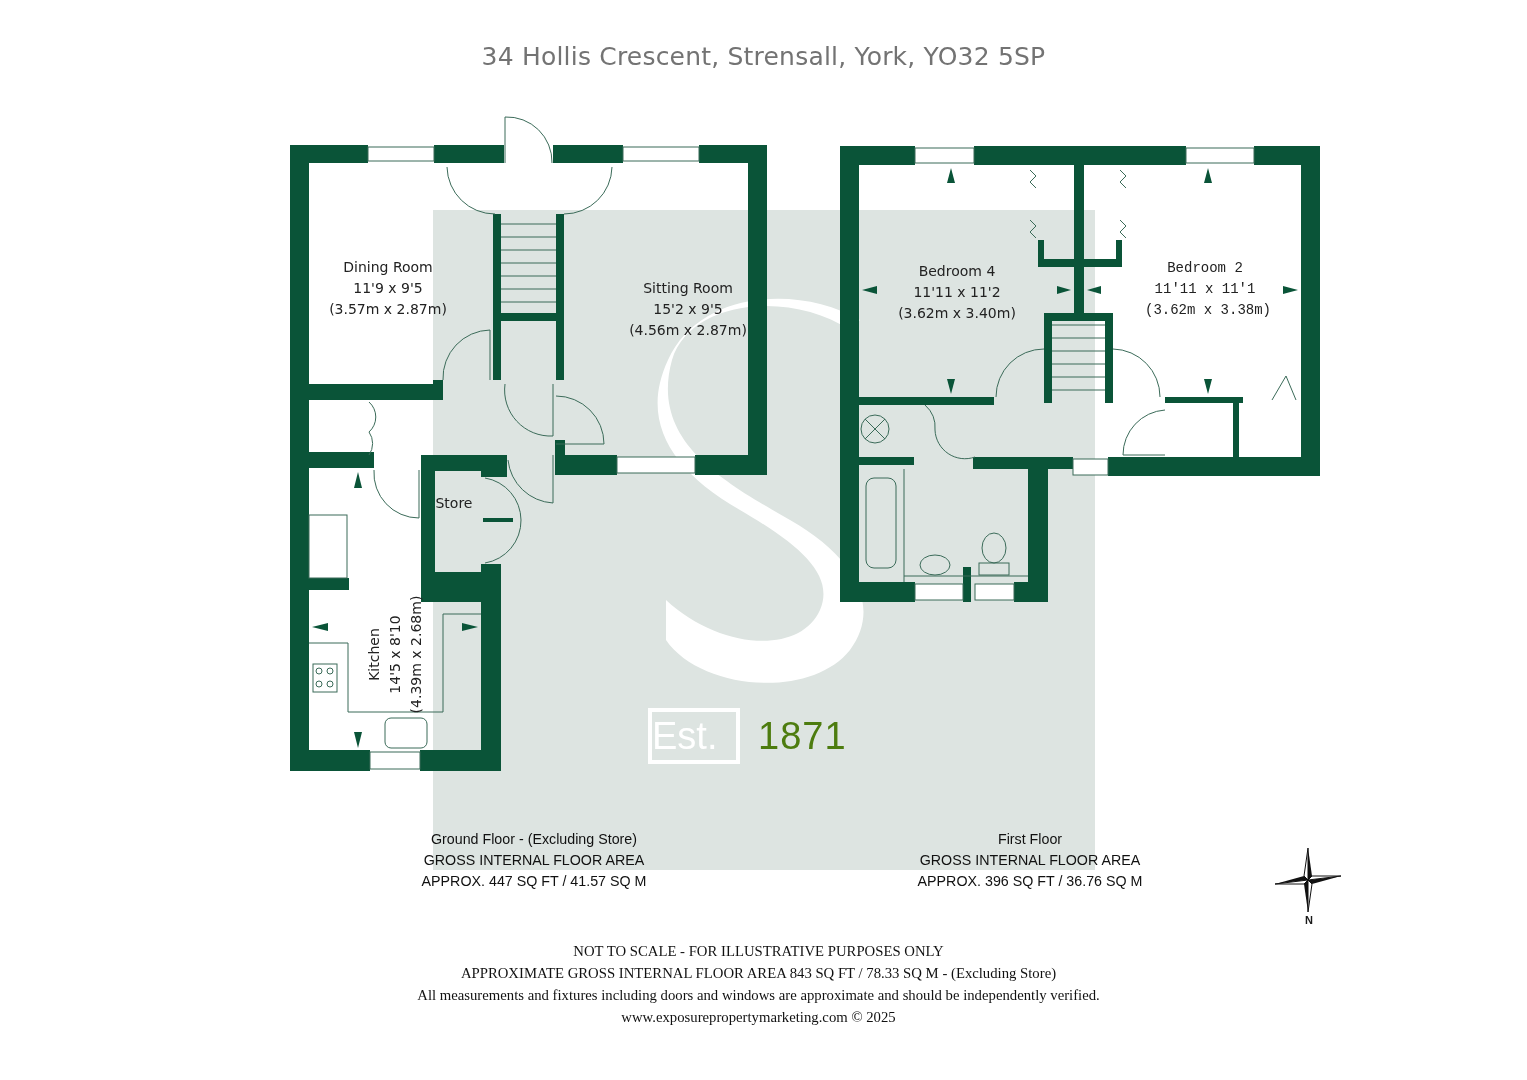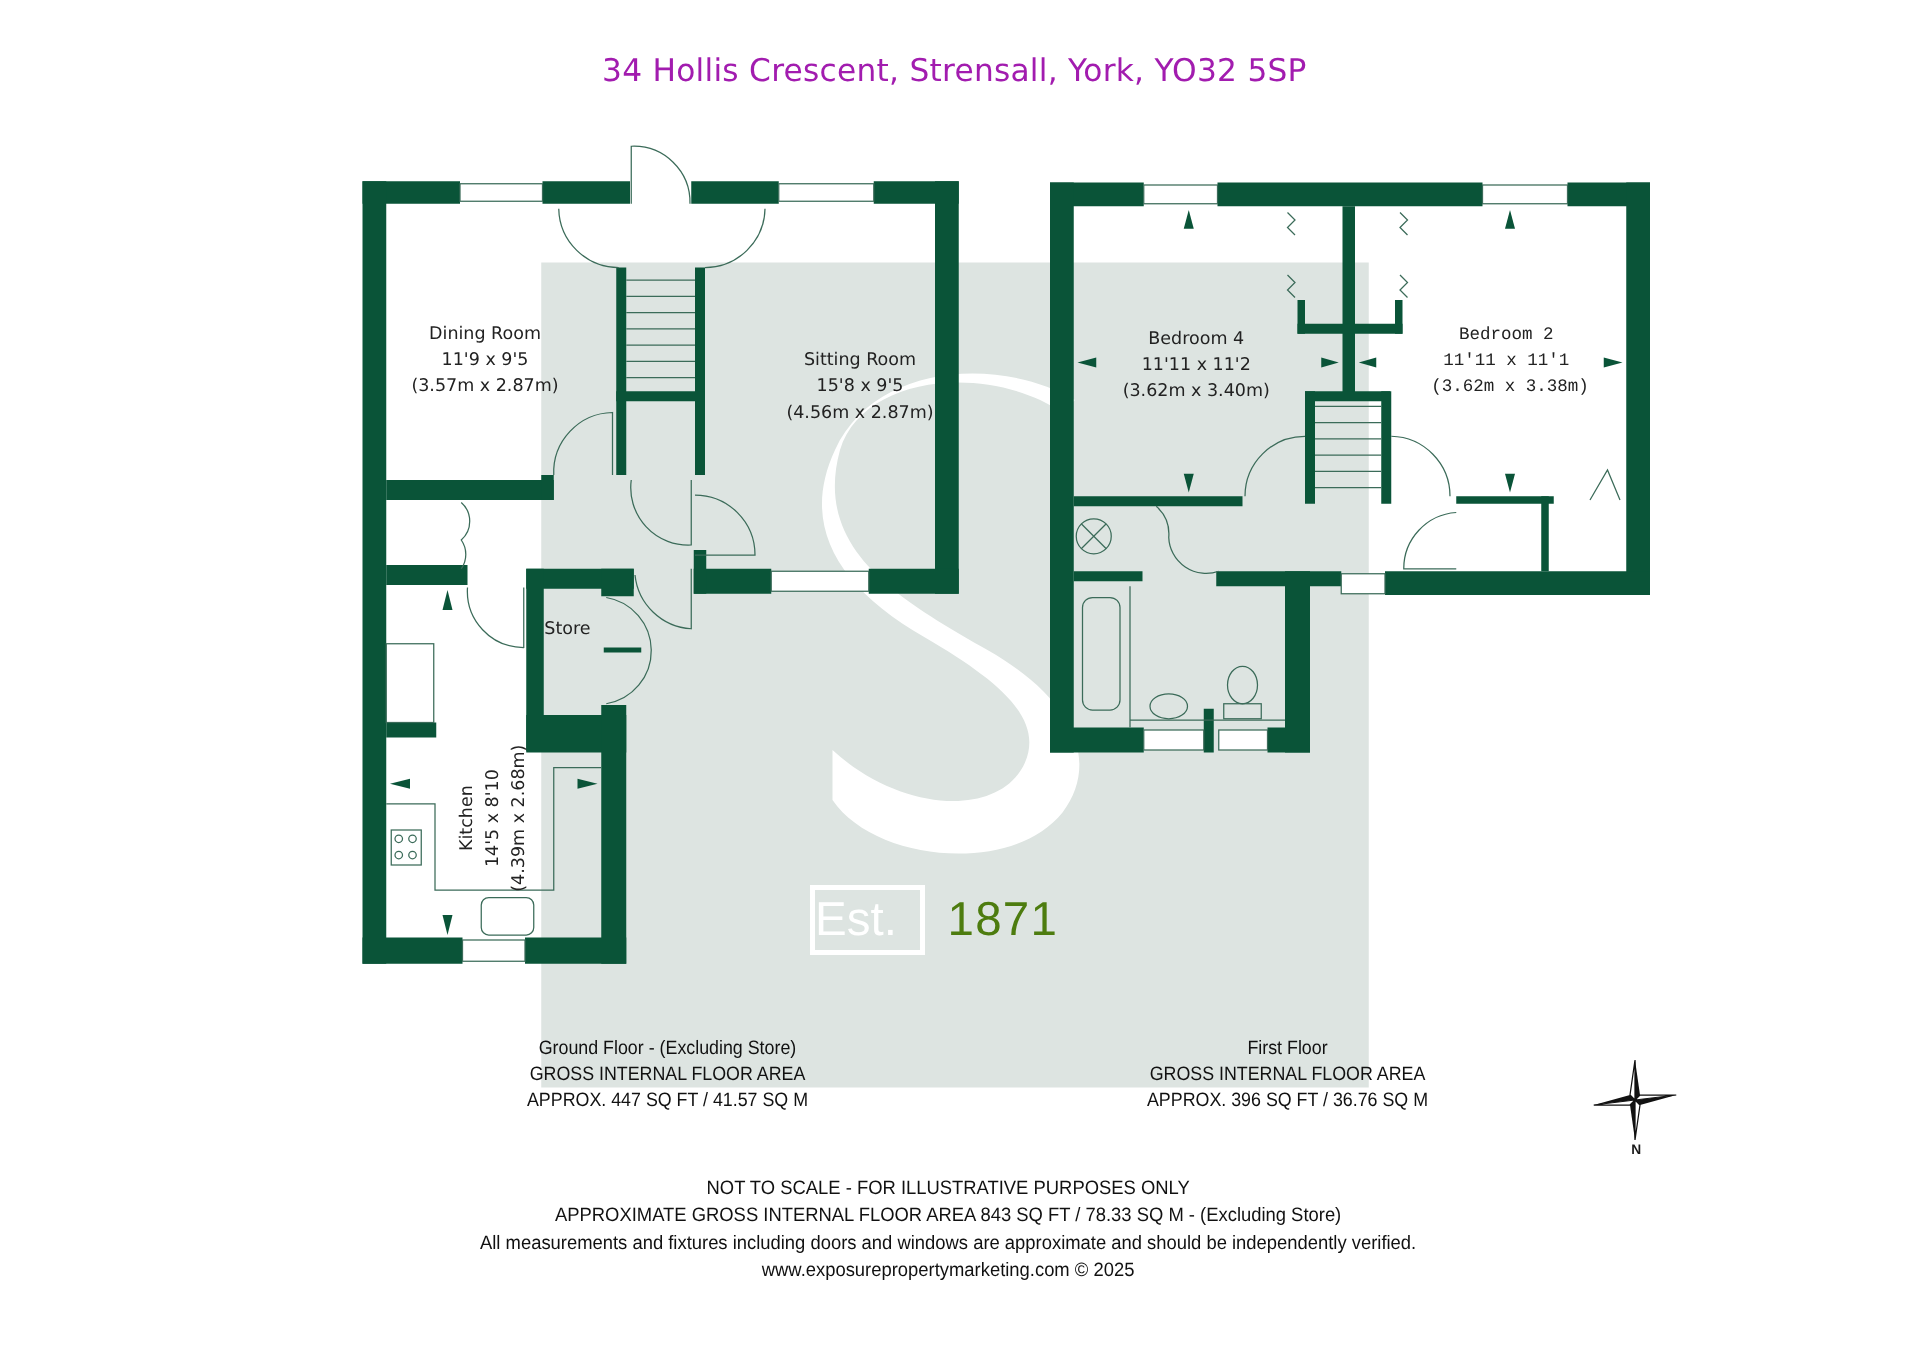--- a/index.html
+++ b/index.html
@@ -6,7 +6,7 @@
   body { width:1527px; height:1080px; position:relative; overflow:hidden;
          font-family:"DejaVu Sans", sans-serif; color:#1a1a1a; }
   .abs { position:absolute; }
-  #title { left:0; width:1527px; top:42px; text-align:center; font-size:25px; color:#a21caf; letter-spacing:0.2px; }
+  #title { left:0; width:1527px; top:42px; text-align:center; font-size:25px; color:#737373; letter-spacing:0.2px; }
   svg#plan { position:absolute; left:0; top:0; }
   .room-label { position:absolute; text-align:center; font-size:14px; line-height:21px; color:#222; white-space:nowrap; }
   .area-block { position:absolute; text-align:center; font-family:"Liberation Sans", sans-serif; font-size:15.5px; line-height:21px; color:#111; white-space:nowrap; transform:scaleX(0.92); }

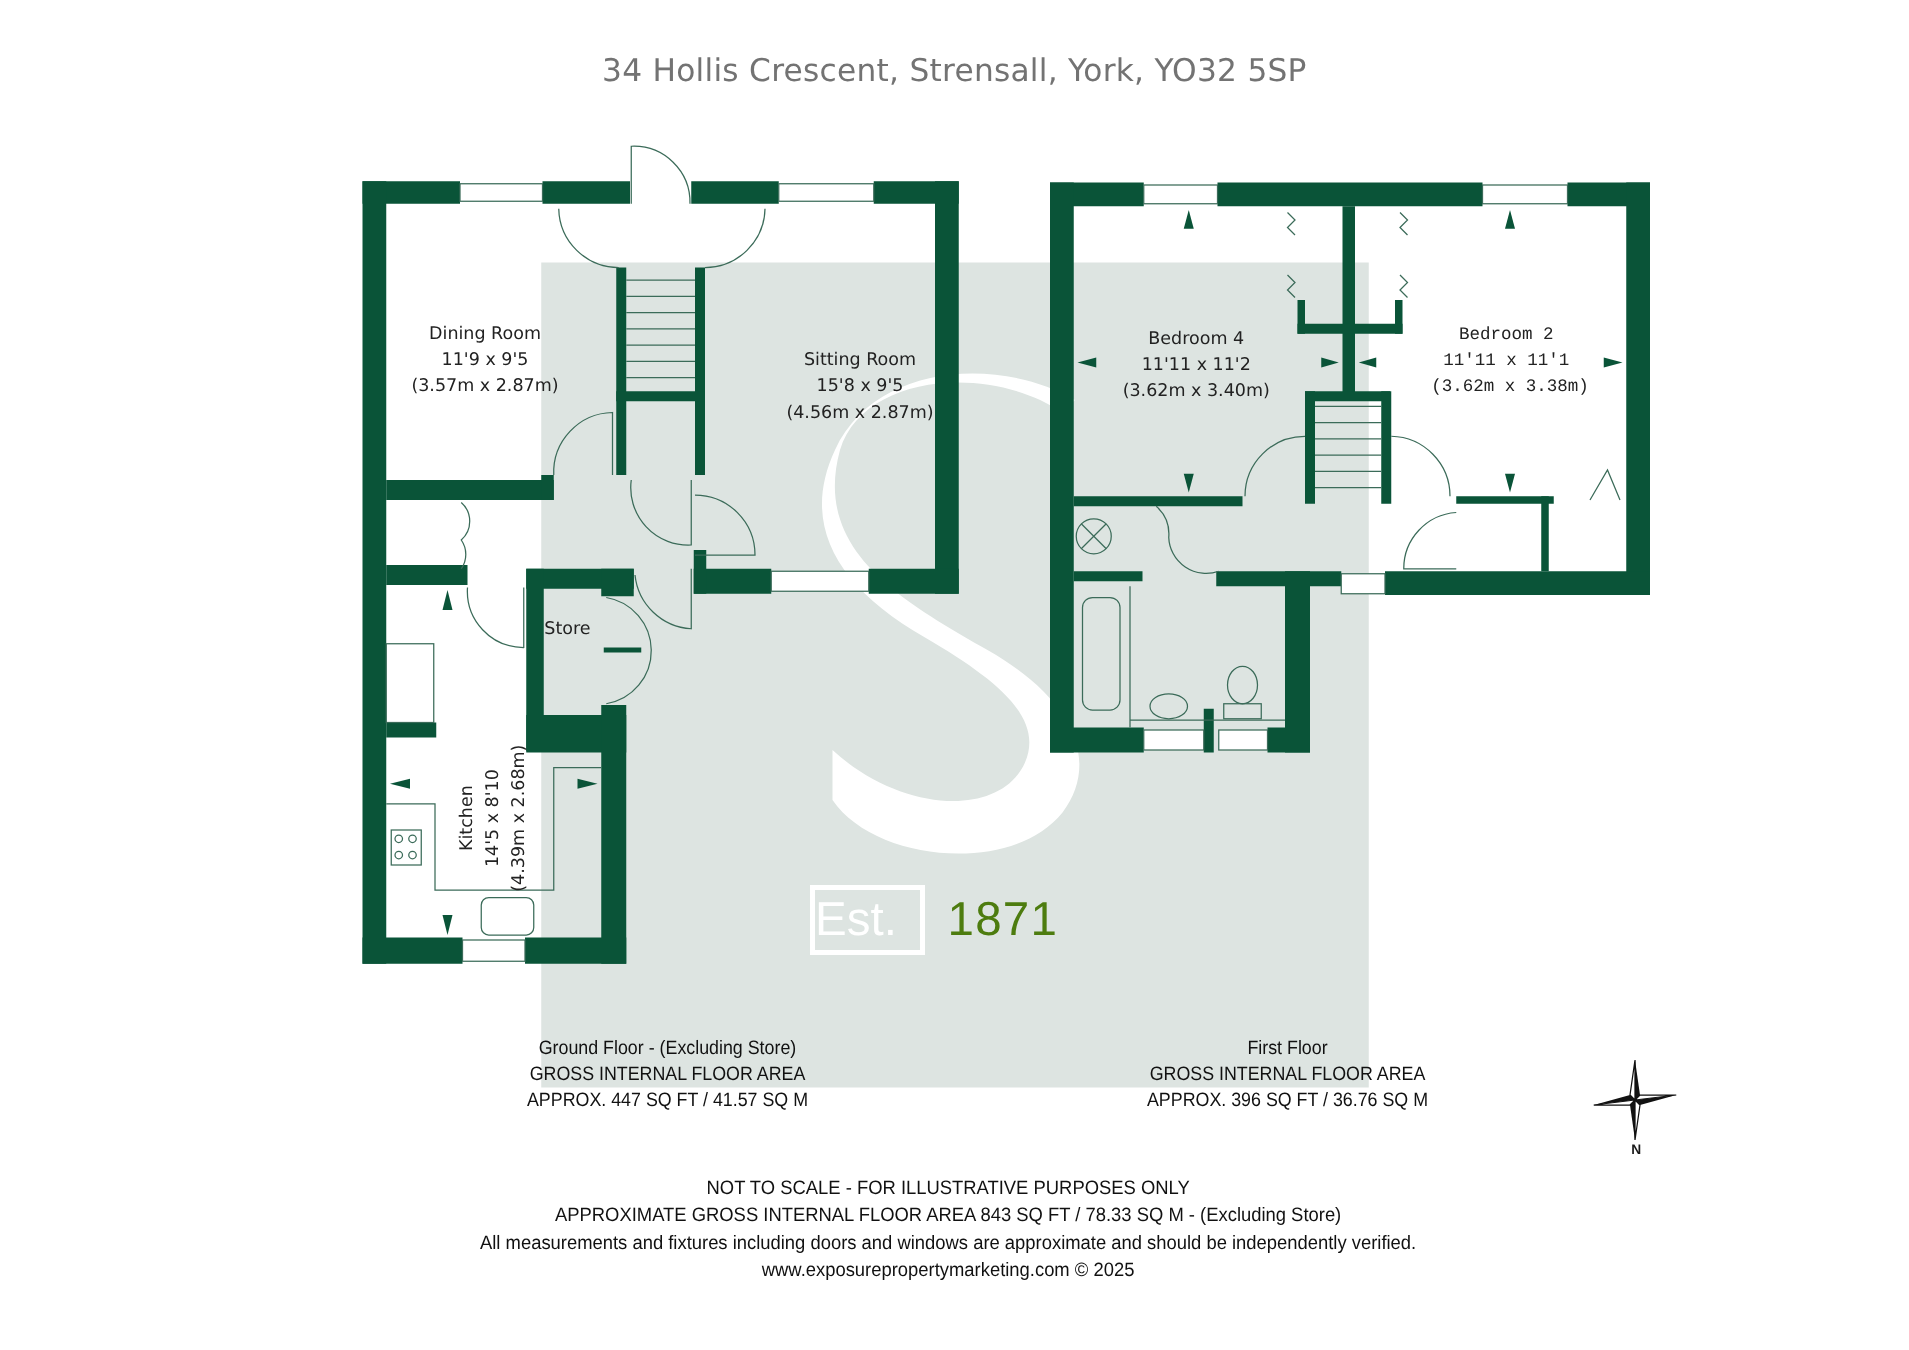--- a/index.html
+++ b/index.html
@@ -205,7 +205,7 @@
 </div>
 <div class="room-label" style="left:584px; top:278px; width:120px;margin-left:44px;">
   <div>Sitting Room</div>
-  <div>15'8 x 9'5</div>
+  <div>15'2 x 9'5</div>
   <div>(4.56m x 2.87m)</div>
 </div>
 <div class="room-label" style="left:434px; top:493px; width:40px;">

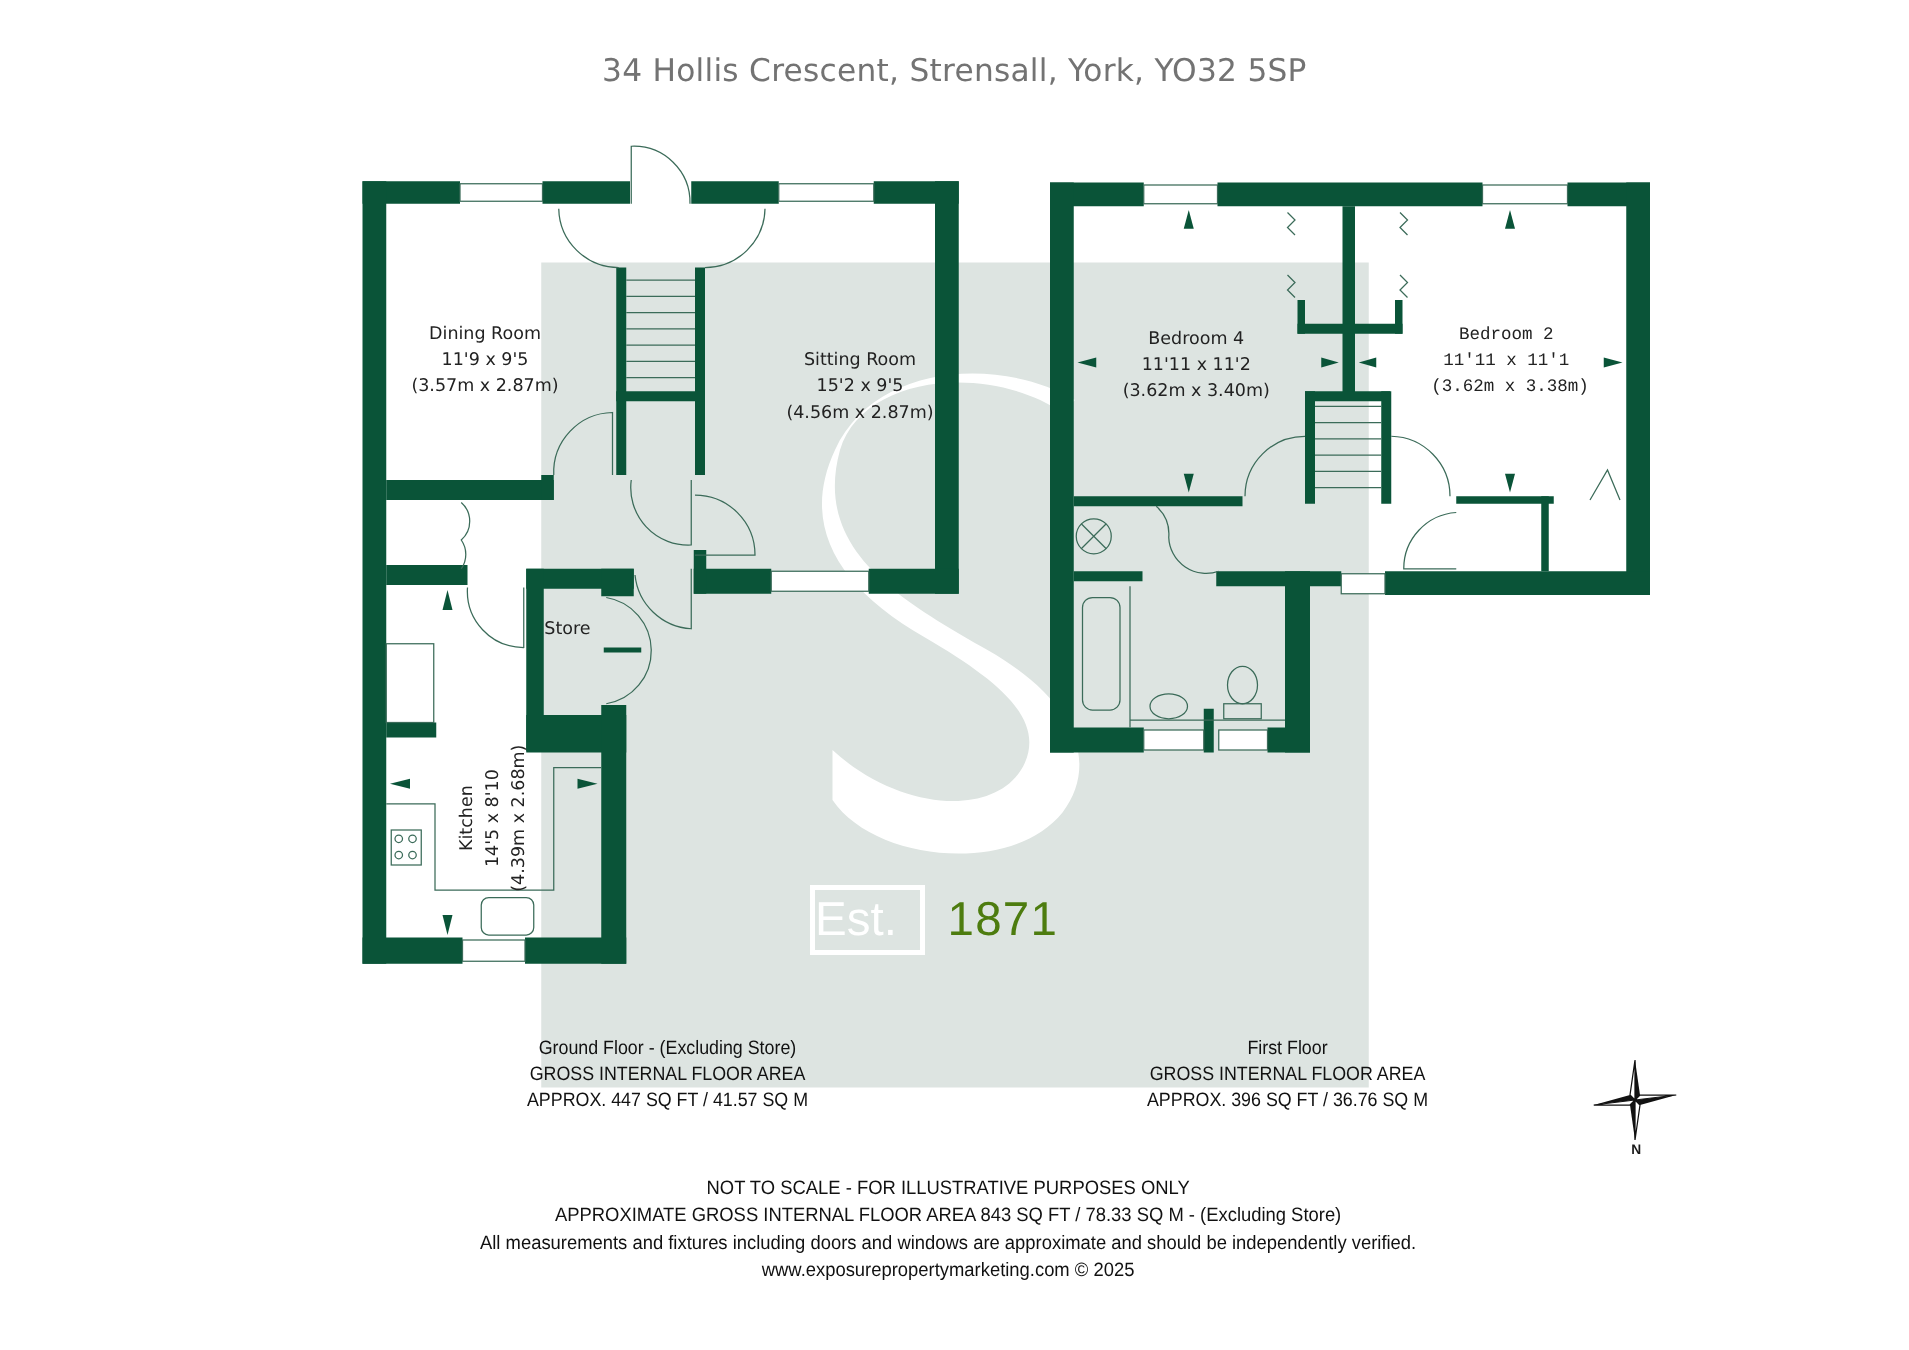--- a/index.html
+++ b/index.html
@@ -10,7 +10,7 @@
   svg#plan { position:absolute; left:0; top:0; }
   .room-label { position:absolute; text-align:center; font-size:14px; line-height:21px; color:#222; white-space:nowrap; }
   .area-block { position:absolute; text-align:center; font-family:"Liberation Sans", sans-serif; font-size:15.5px; line-height:21px; color:#111; white-space:nowrap; transform:scaleX(0.92); }
-  .footer { position:absolute; left:0; width:1517px; text-align:center; font-family:Liberation Sans, sans-serif; font-size:15.5px; line-height:22px; color:#111; }
+  .footer { position:absolute; left:0; width:1517px; text-align:center; font-family:Liberation Serif, serif; font-size:15.5px; line-height:22px; color:#111; }
   .footer div { transform:scaleX(0.95); }
   #kitchen-label { transform:rotate(-90deg); transform-origin:center center; }
   #est-box { position:absolute; left:648px; top:708px; width:92px; height:56px; border:4px solid #fff; box-sizing:border-box;

